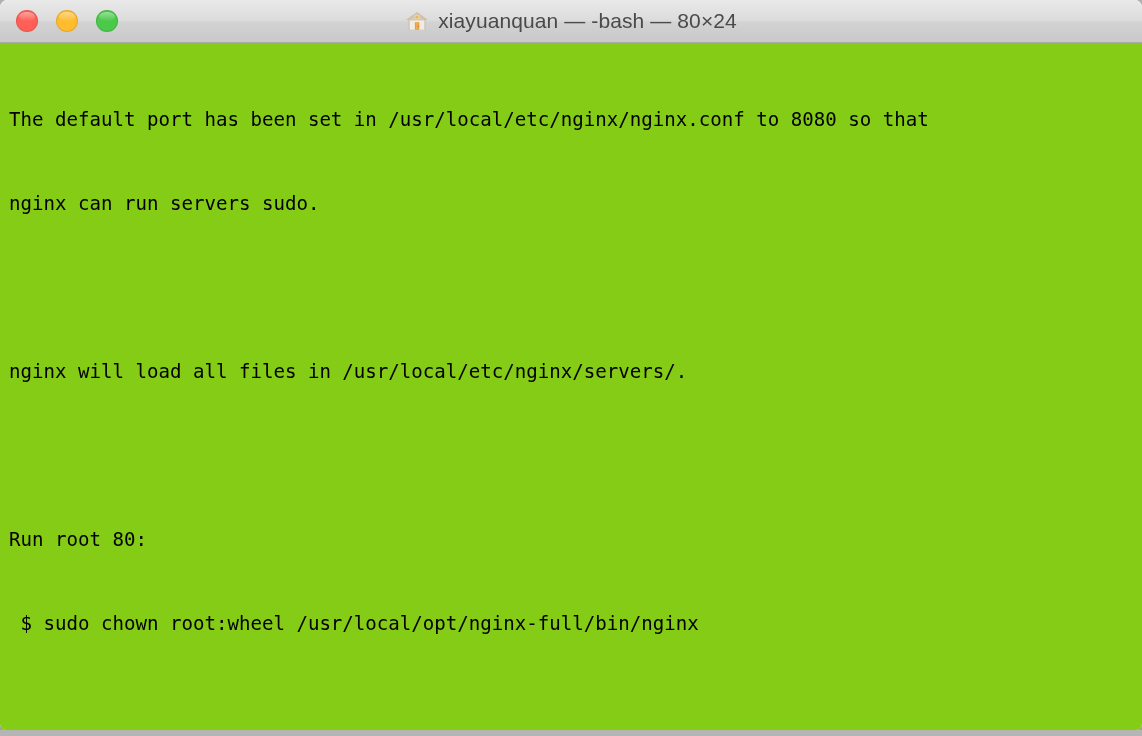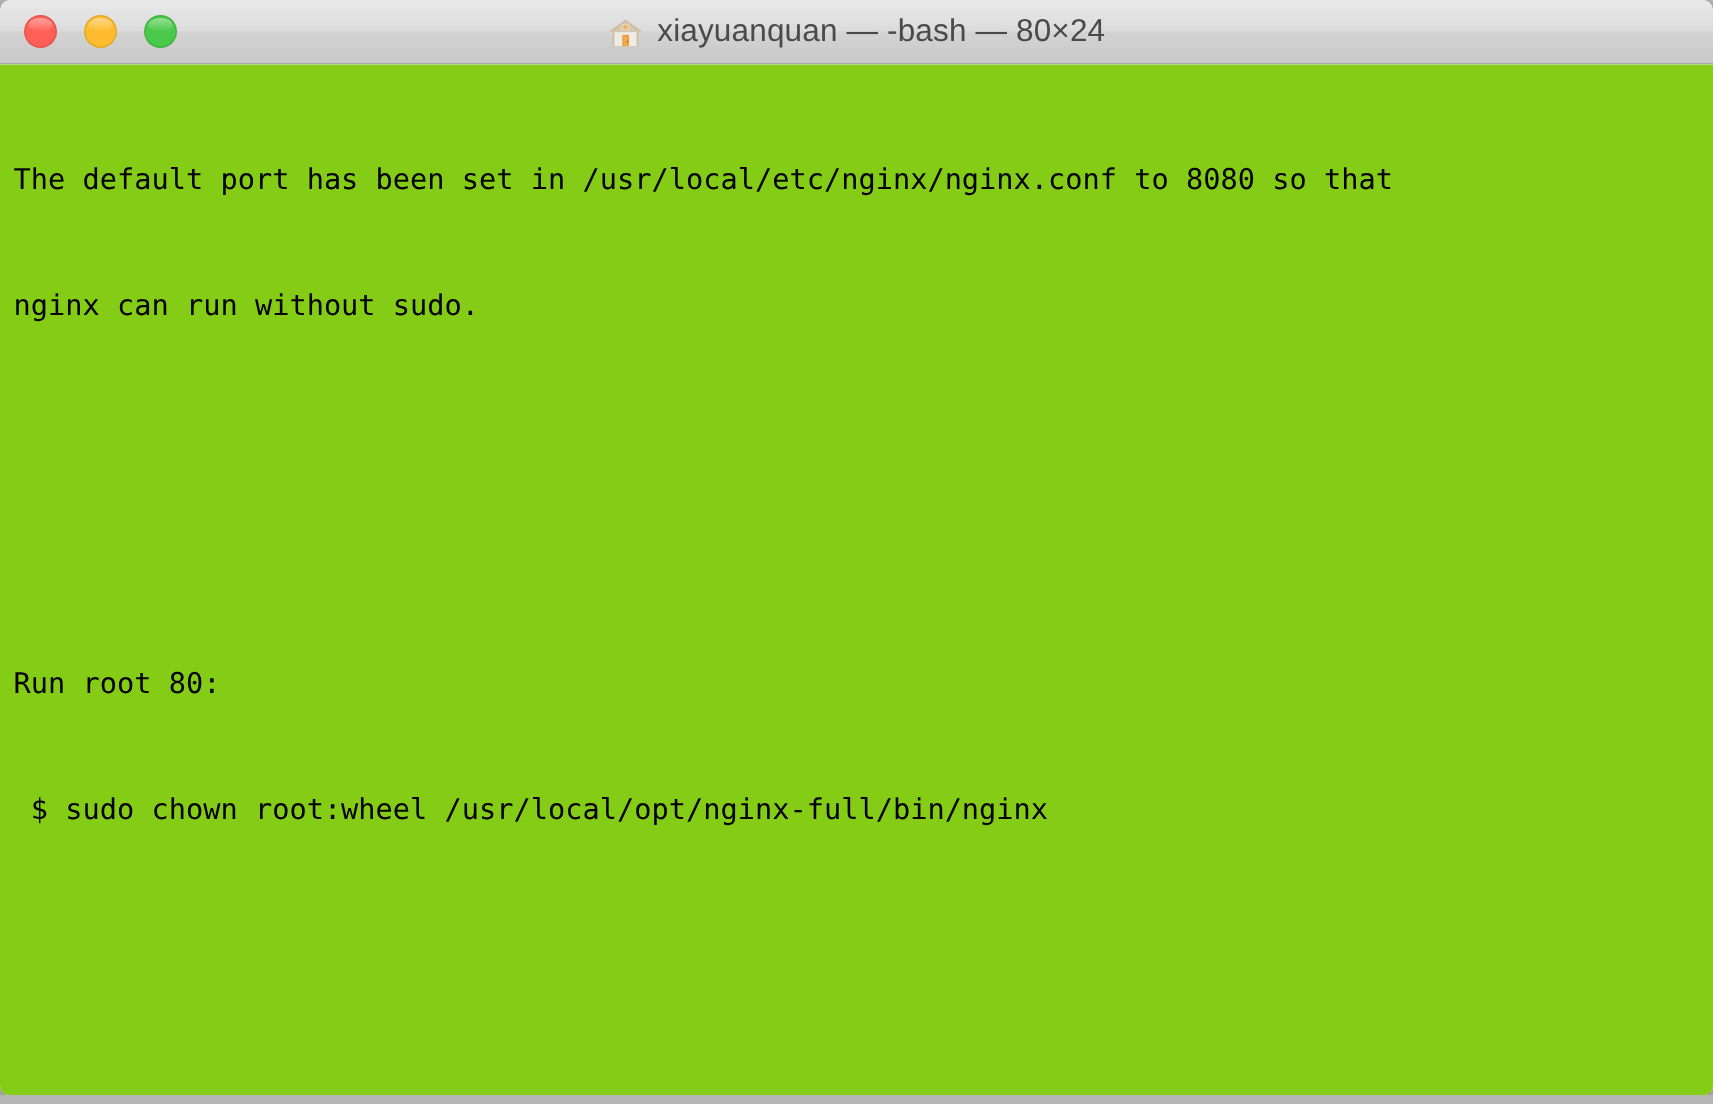--- a/index.html
+++ b/index.html
@@ -66,7 +66,7 @@
 
   #title-wrap {
     display: flex;
-    align-items: flex-end;
+    align-items: center;
     gap: 9px;
   }
   #title-text {

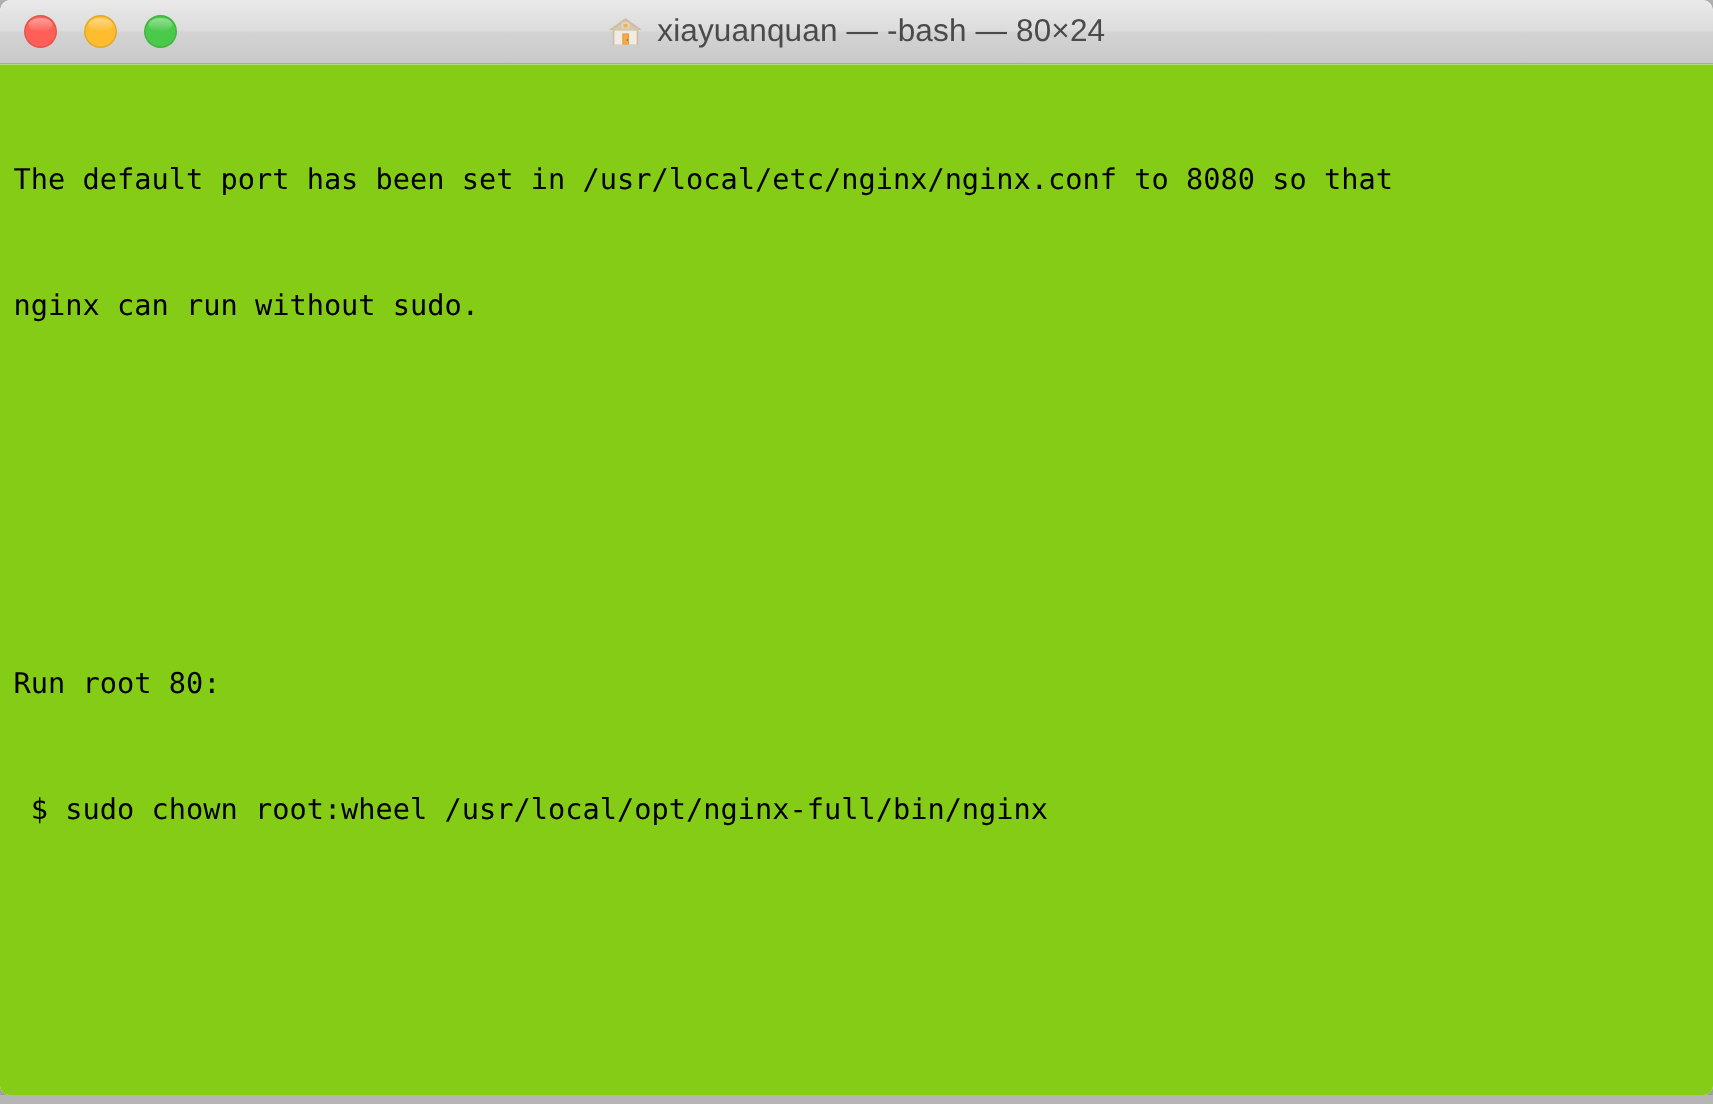--- a/index.html
+++ b/index.html
@@ -149,7 +149,7 @@
 
     <div id="screen">
       <div class="row">The default port has been set in /usr/local/etc/nginx/nginx.conf to 8080 so that</div>
-      <div class="row">nginx can run without sudo.</div>
+      <div class="row">nginx can run servers sudo.</div>
       <div class="row"></div>
       <div class="row"></div>
       <div class="row">Run root 80:</div>

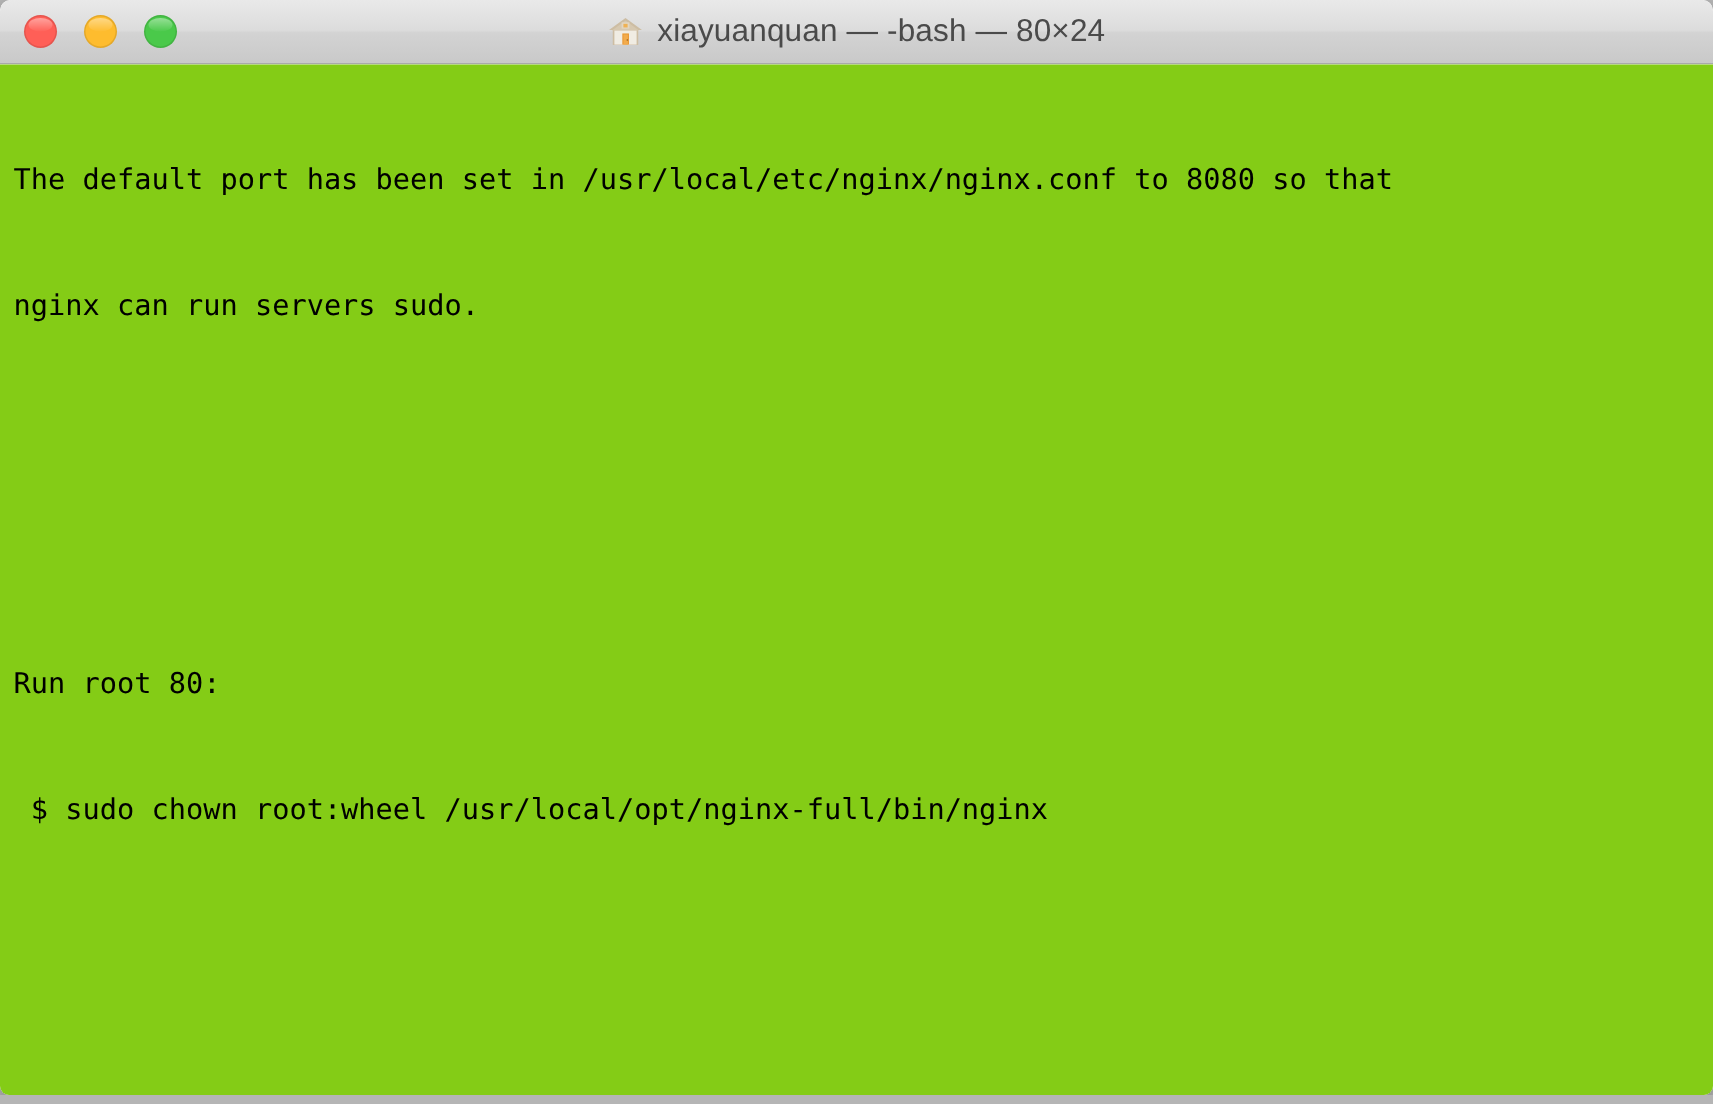--- a/index.html
+++ b/index.html
@@ -151,6 +151,7 @@
       <div class="row">The default port has been set in /usr/local/etc/nginx/nginx.conf to 8080 so that</div>
       <div class="row">nginx can run servers sudo.</div>
       <div class="row"></div>
+      <div class="row">nginx will load all files in /usr/local/etc/nginx/servers/.</div>
       <div class="row"></div>
       <div class="row">Run root 80:</div>
       <div class="row"> $ sudo chown root:wheel /usr/local/opt/nginx-full/bin/nginx</div>

